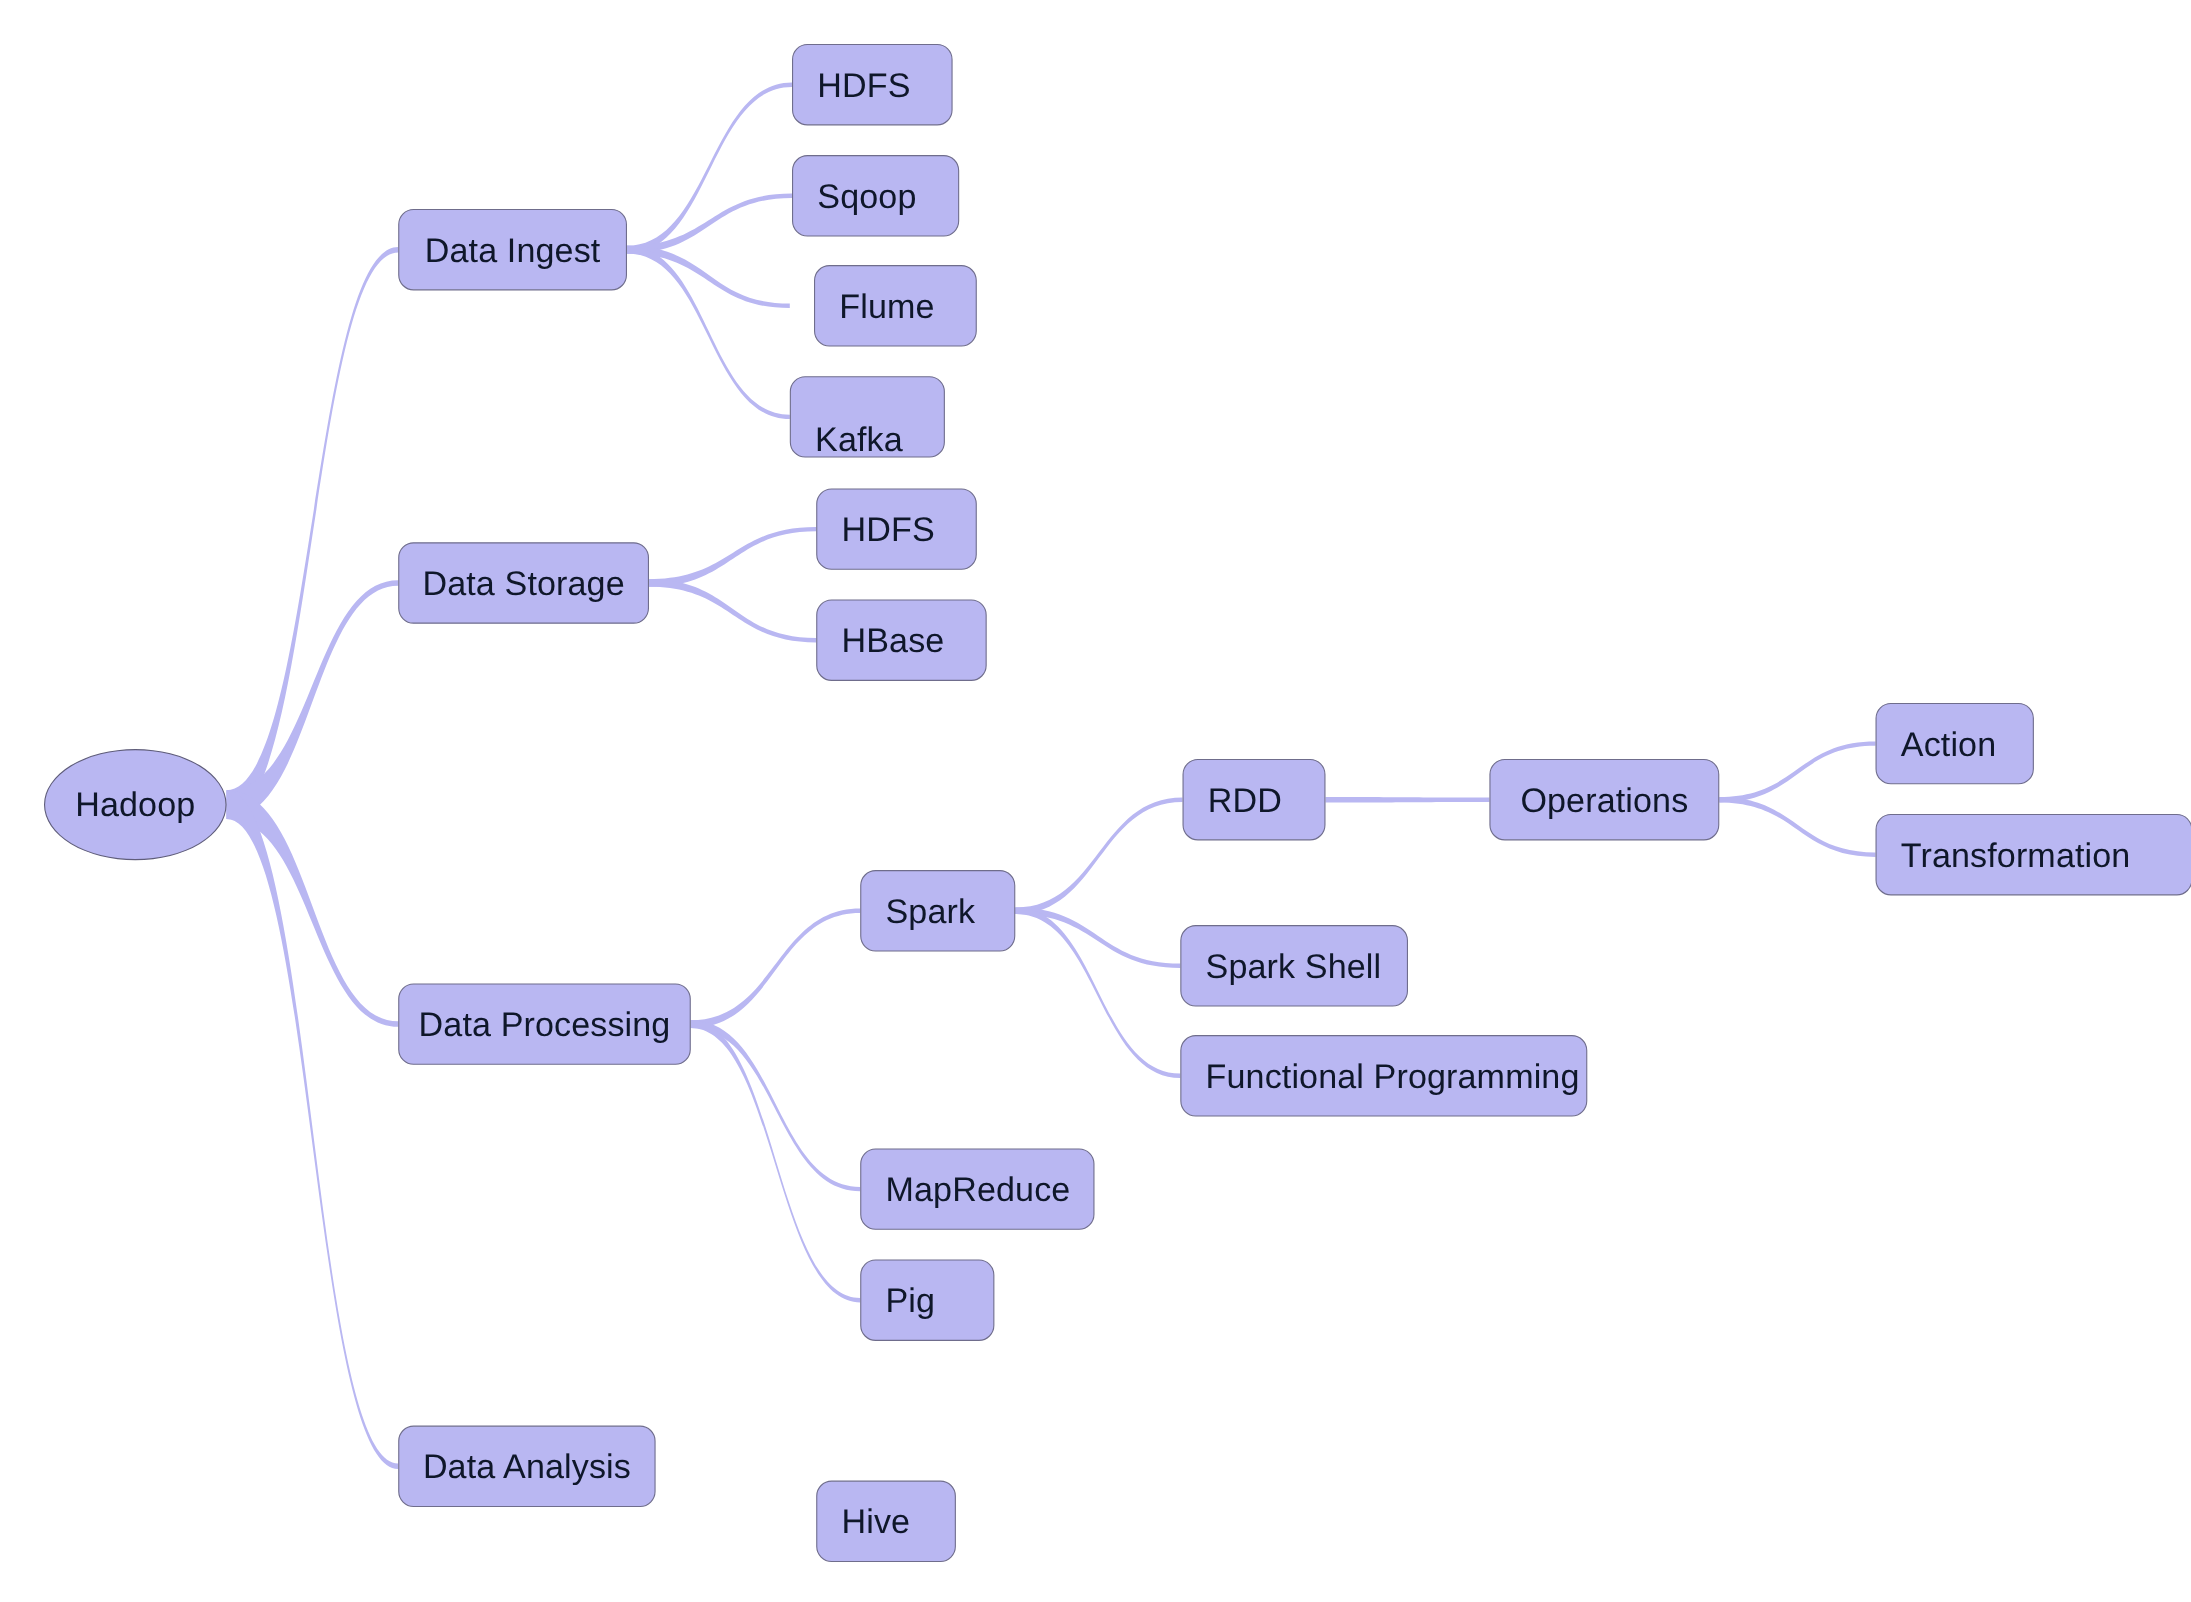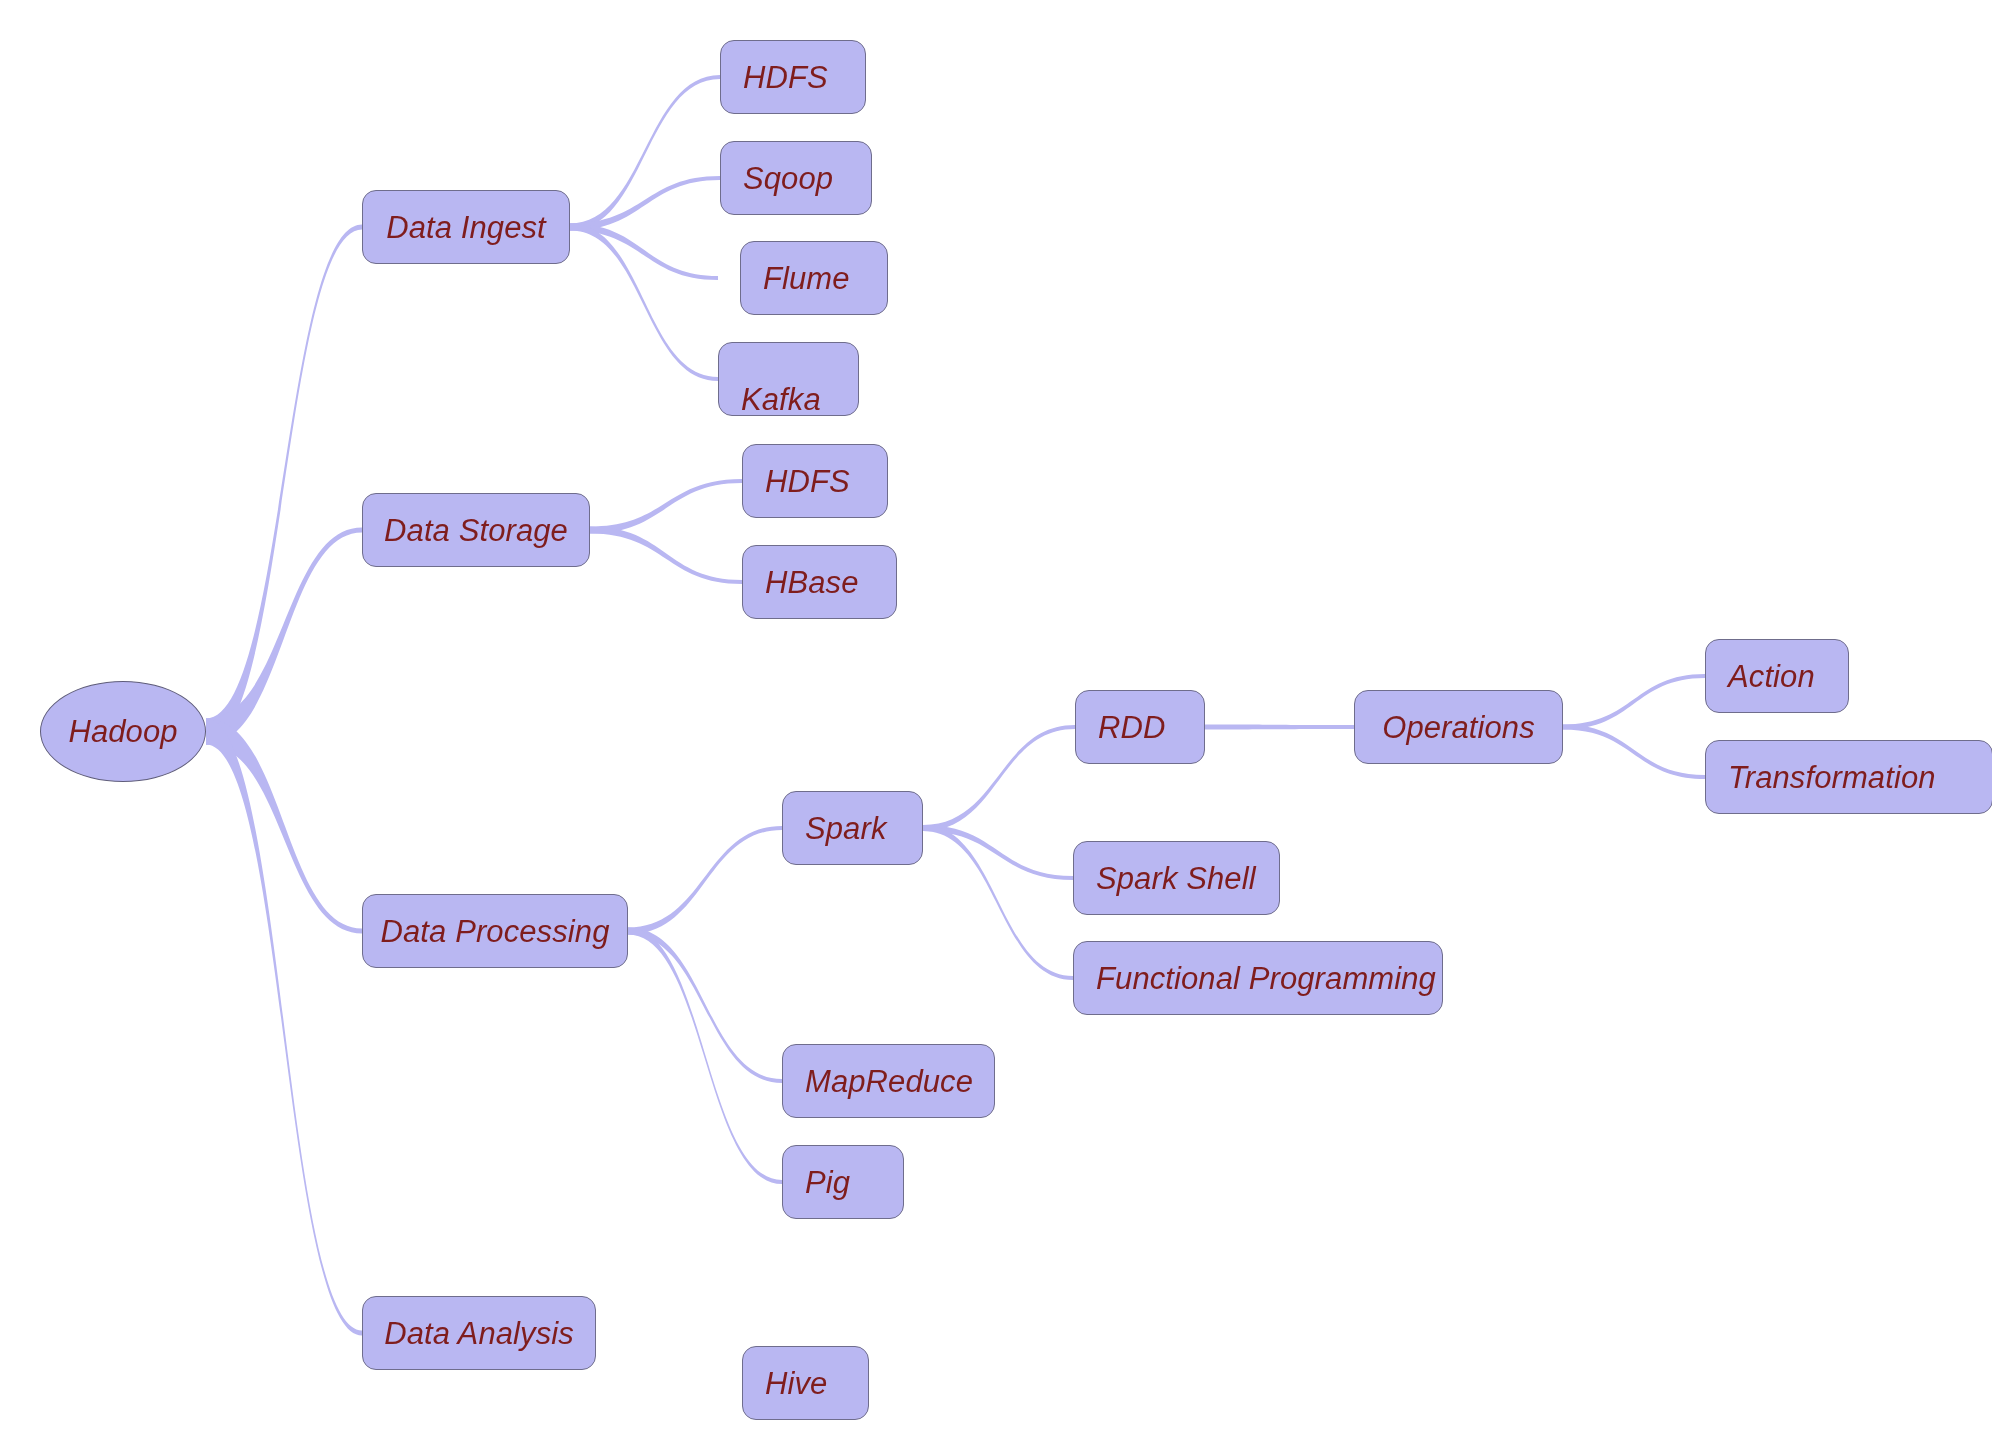--- a/index.html
+++ b/index.html
@@ -35,12 +35,11 @@
     align-items: center;
     justify-content: flex-start;
     padding: 0 22px;
-    color: #7f1d1d;
+    color: #0f172a;
     font-size: 31px;
     line-height: 1;
     white-space: nowrap;
     letter-spacing: 0.1px;
-    font-style: italic;
   }
   .node.root {
     border-radius: 50%;

